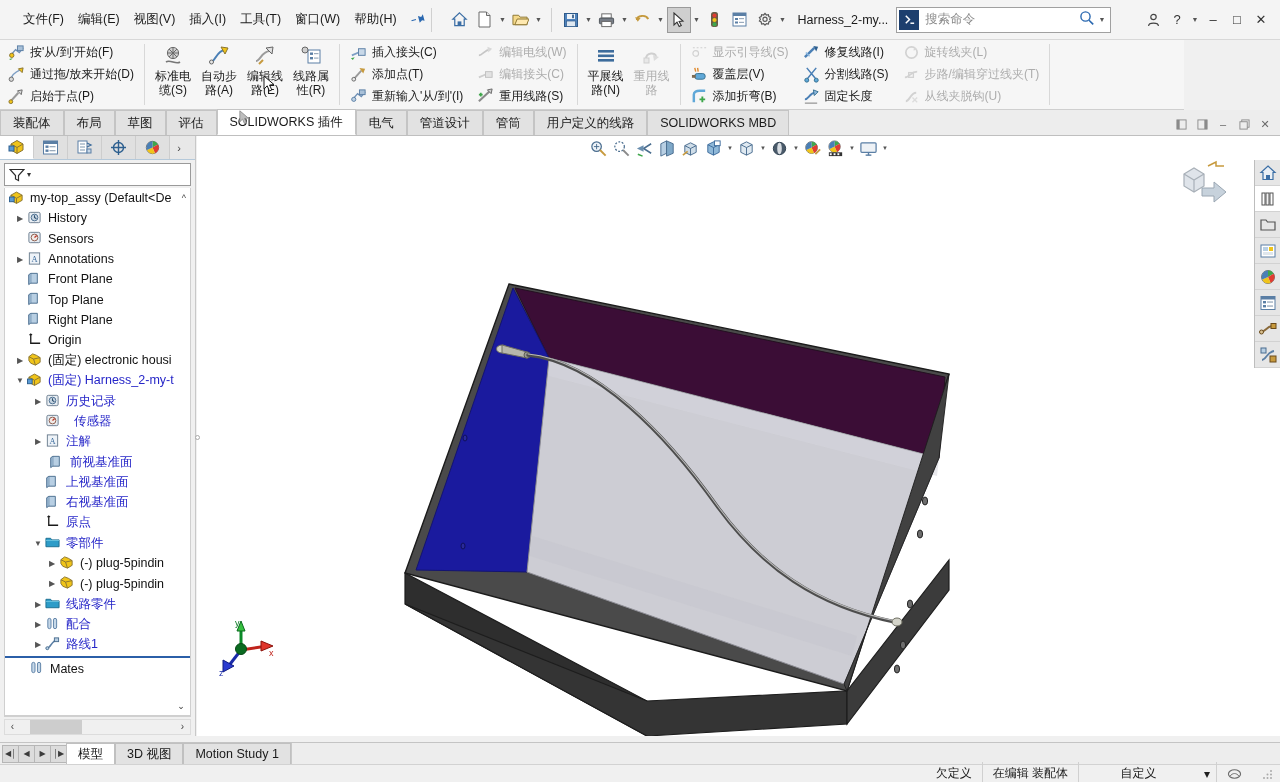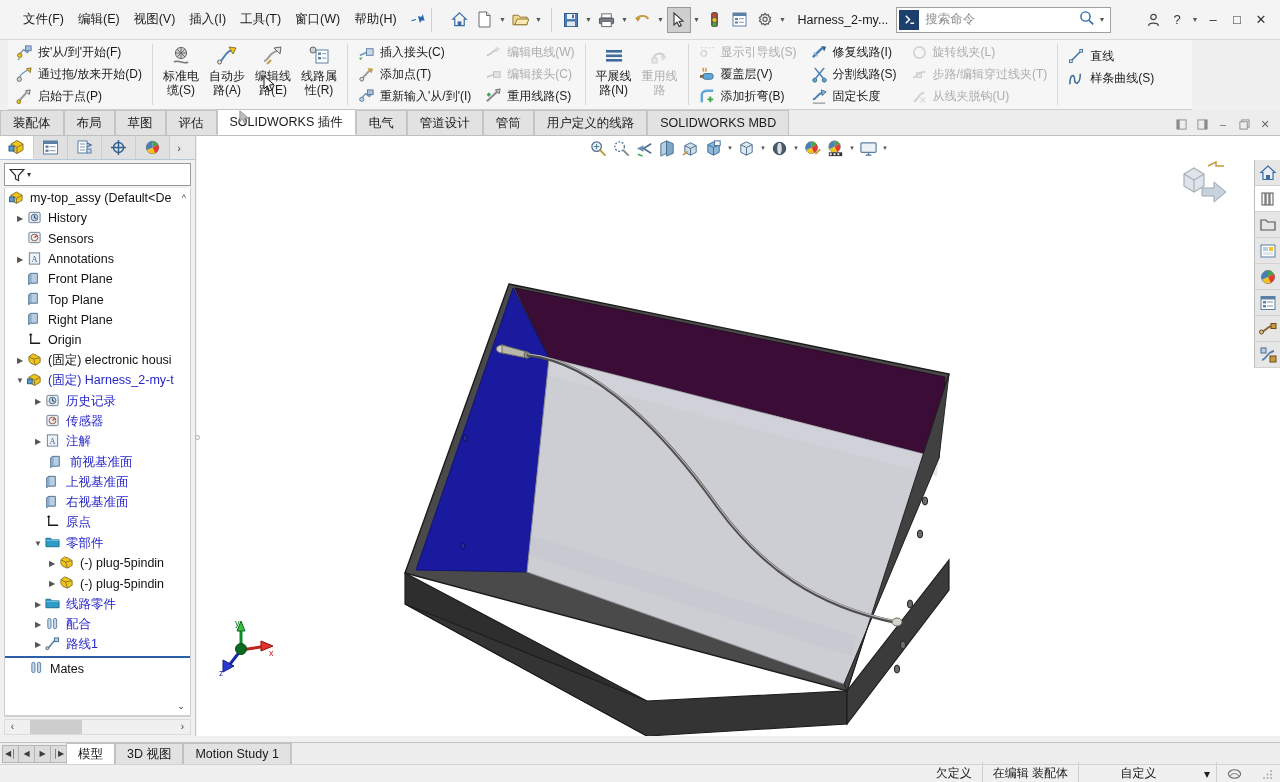--- a/index.html
+++ b/index.html
@@ -82,7 +82,7 @@
 
   
   .ribbon {
-    position: absolute; top: 40px; left: 8px; width: 1184px; height: 70px;
+    position: absolute; top: 40px; left: 0; width: 1184px; height: 70px;
     background: #f6f6f6; border-bottom: 1px solid #cfcfcf;
     display: flex; align-items: stretch;
   }

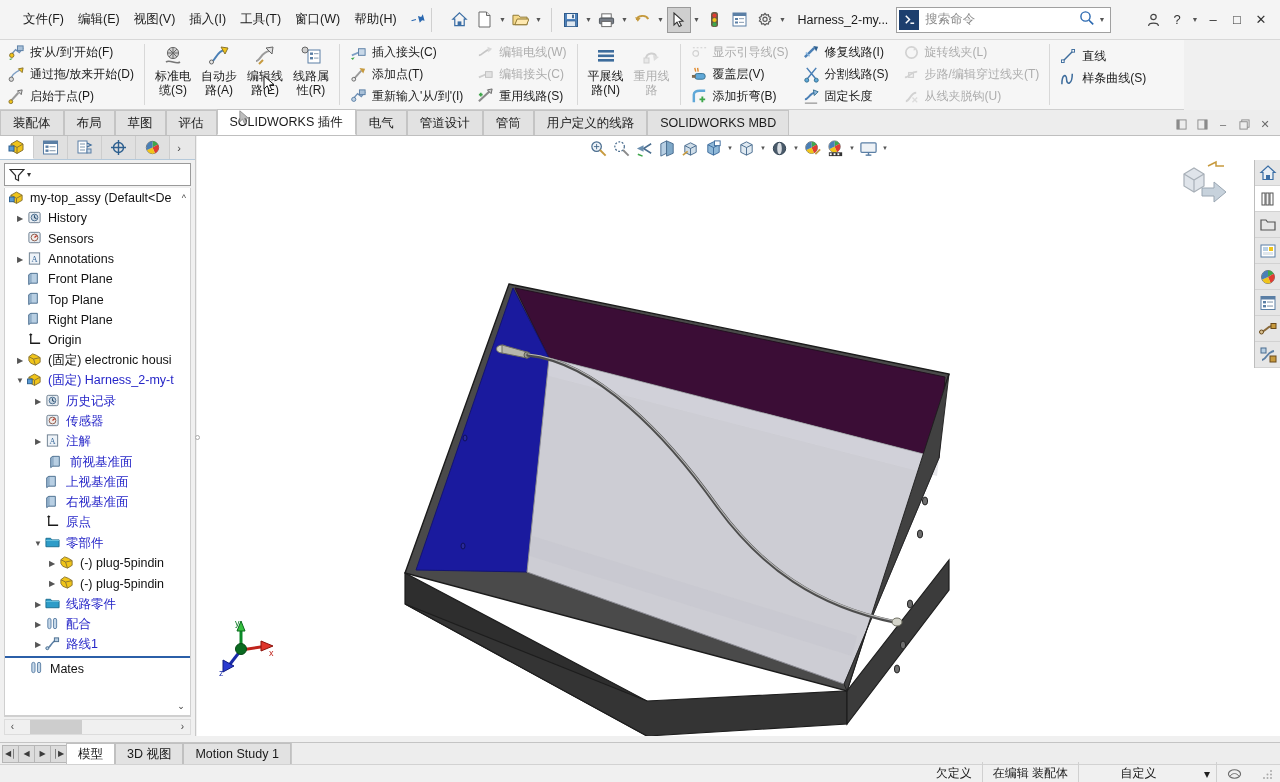--- a/index.html
+++ b/index.html
@@ -674,28 +674,6 @@
 
     <div class="rgroup-sep"></div>
 
-    <div class="rgroup">
-      <div class="rcol" style="justify-content:flex-start; padding-top:3px;">
-        <div class="ritem">
-          <span class="ico">
-            <svg width="17" height="17" viewBox="0 0 18 18">
-                <path d="M3 14 L14 3" stroke="#3d6c9c" stroke-width="1.5"></path>
-                <rect x="1.6" y="12.6" width="2.8" height="2.8" fill="#fff" stroke="#3d6c9c"></rect>
-                <rect x="12.6" y="1.6" width="2.8" height="2.8" fill="#fff" stroke="#3d6c9c"></rect>
-              </svg>
-          </span>
-          <span>直线</span>
-        </div>
-        <div class="ritem">
-          <span class="ico">
-            <svg width="17" height="17" viewBox="0 0 18 18">
-                <path d="M2 15 C2 4 7 4 7 10 C7 16 13 16 13 4" fill="none" stroke="#3d6c9c" stroke-width="1.6"></path>
-              </svg>
-          </span>
-          <span>样条曲线(S)</span>
-        </div>
-      </div>
-    </div>
   </div>
 
   <div class="tabbar">

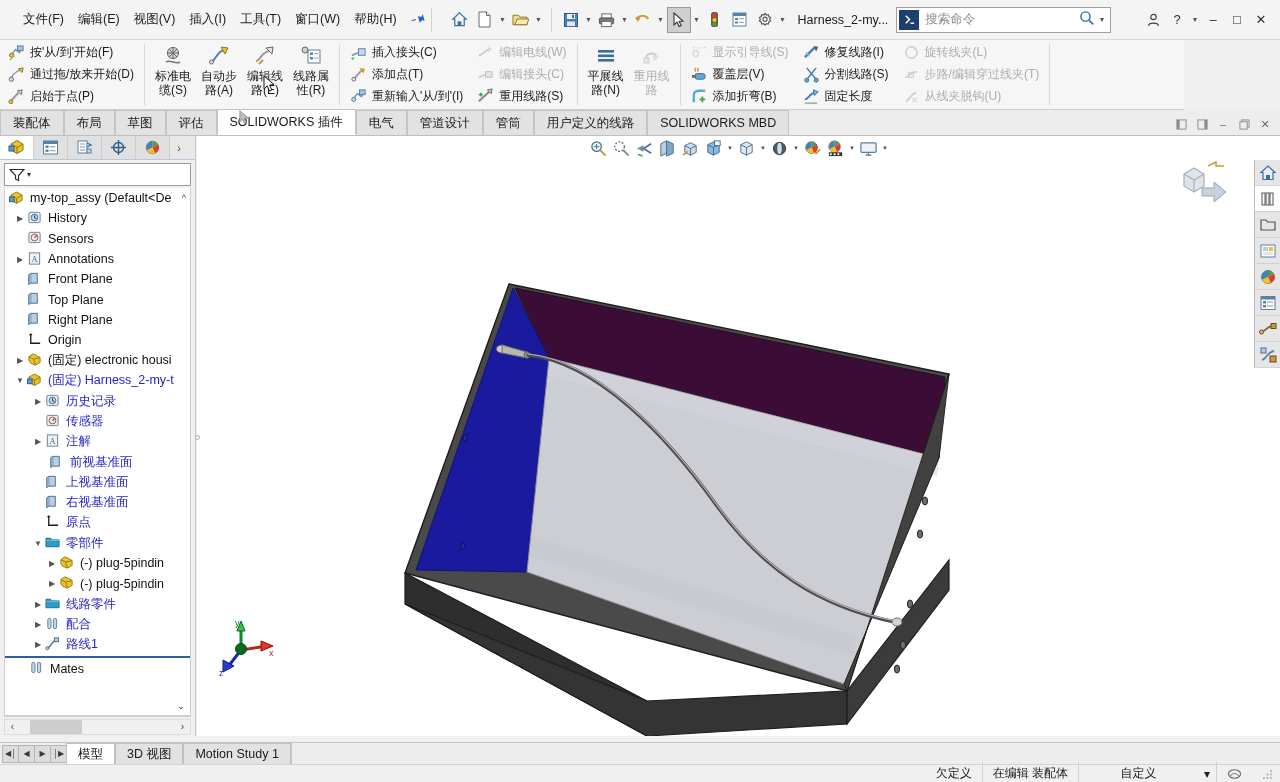--- a/index.html
+++ b/index.html
@@ -882,7 +882,7 @@
         </span>
         <span class="tlabel blue">历史记录</span>
       </div>
-      <div class="trow" style="padding-left:40px;">
+      <div class="trow" style="padding-left:40px;gap:8px;">
         <span class="ico">
           <svg width="15" height="15" viewBox="0 0 16 16">
               <rect x="2" y="2.5" width="12" height="11" rx="1.5" fill="#e9eef3" stroke="#6b7d8f"></rect>

